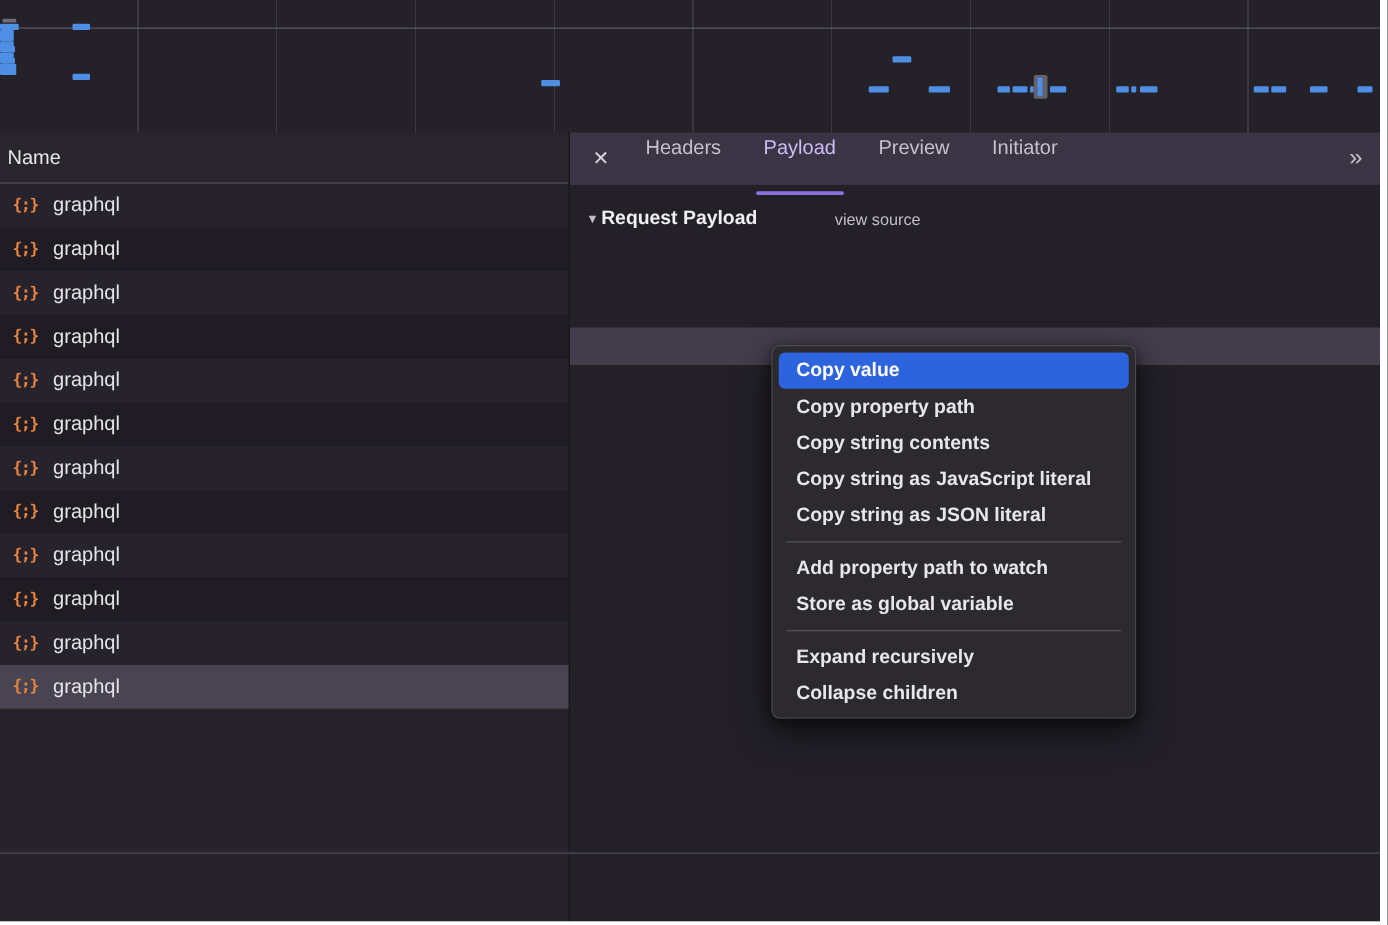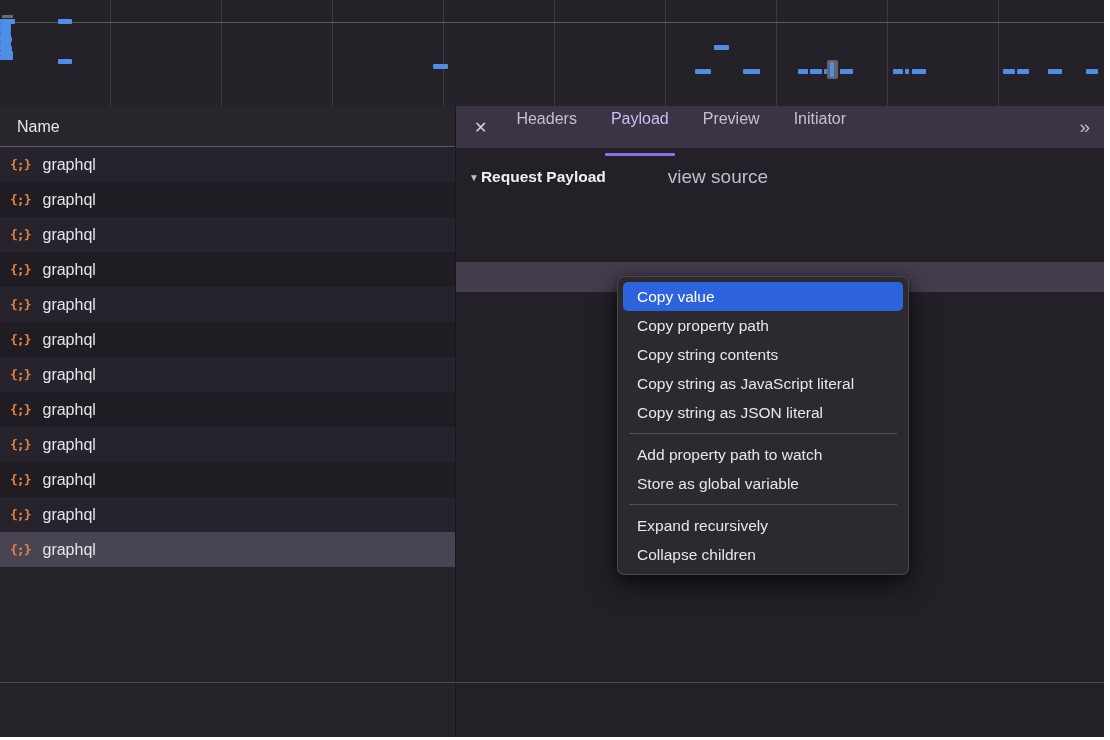--- a/index.html
+++ b/index.html
@@ -25,7 +25,7 @@
   
   .left-panel{position:absolute;left:0;top:106px;width:455px;height:631px;background:#26232b;}
   .col-header{
-    height:41px;line-height:41px;padding-left:17px;background:#28252d;
+    height:41px;line-height:41px;padding-left:6px;background:#28252d;
     color:#e8e6eb;font-size:16px;border-bottom:1px solid #5b5863;box-sizing:border-box;
   }
   .req-list{position:absolute;left:0;top:41px;width:100%;}

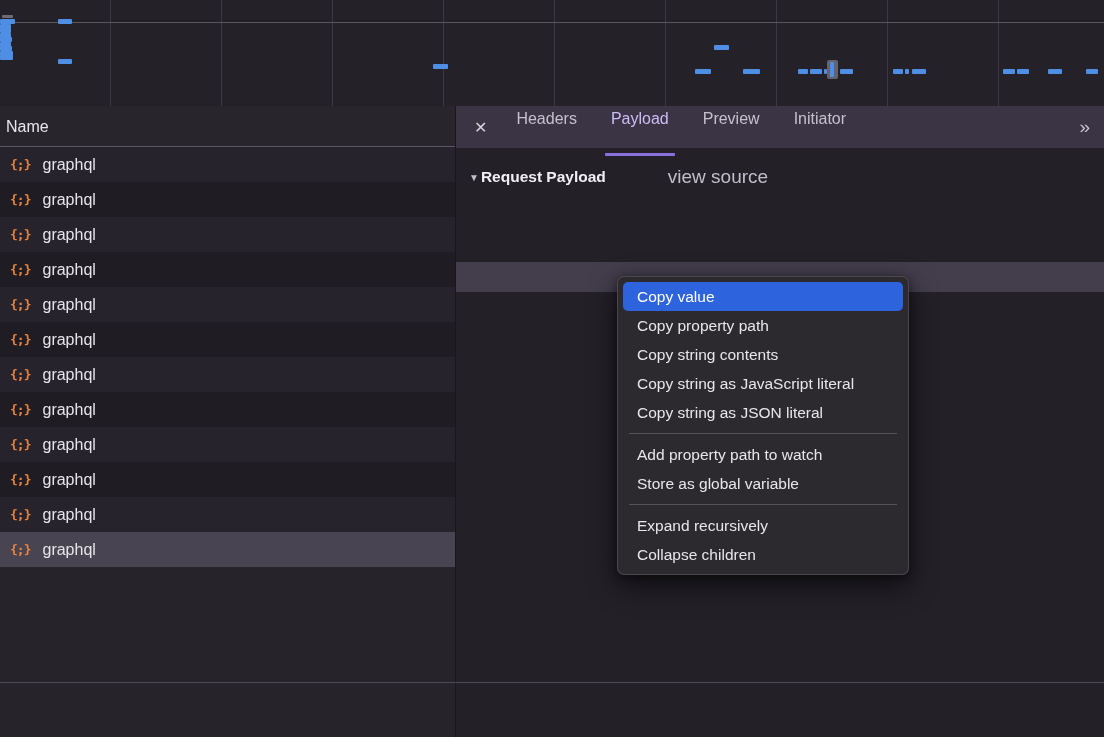--- a/index.html
+++ b/index.html
@@ -60,7 +60,7 @@
   .payload-header{position:absolute;left:13px;top:60px;display:flex;align-items:center;}
   .payload-header .tri{font-size:10px;color:#c0bcc8;margin-right:2px;}
   .payload-title{font-weight:bold;color:#f1eff3;font-size:15.5px;}
-  .view-source{margin-left:62px;color:#c1bdc9;font-size:19px;}
+  .view-source{margin-left:62px;color:#c1bdc9;font-size:13px;}
 
   .tree{position:absolute;left:0;top:96px;width:100%;font-family:"DejaVu Sans Mono","Liberation Mono",monospace;font-size:17px;}
   .tree-row{position:relative;height:30px;line-height:30px;white-space:pre;overflow:hidden;width:100%;}

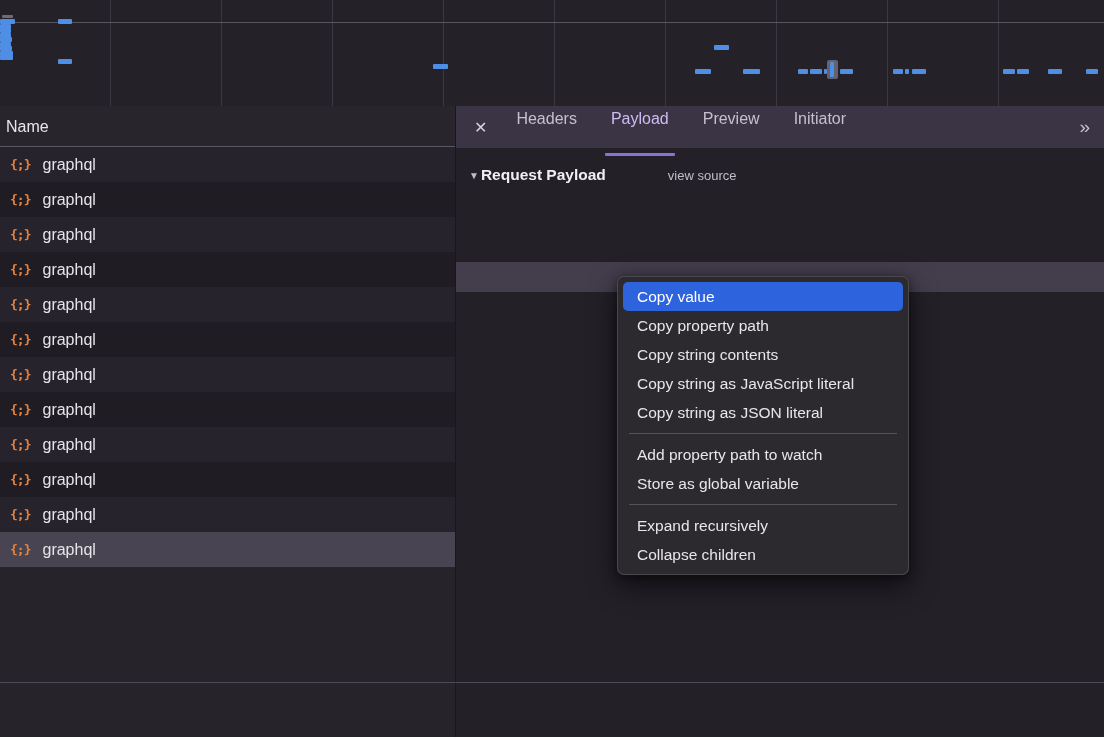--- a/index.html
+++ b/index.html
@@ -78,7 +78,7 @@
   }
   .menu-item{
     height:29px;line-height:29px;margin:0 5px;padding-left:14px;
-    color:#e8e6ea;font-size:15.5px;border-radius:5px;white-space:nowrap;
+    color:#e8e6ea;font-size:15.5px;border-radius:5px;white-space:nowrap;font-weight:bold;
   }
   .menu-item.highlighted{background:var(--menu-highlight,#2d63dc);color:#ffffff;}
   .menu-sep{height:1px;background:#545258;margin:6px 11px;}

